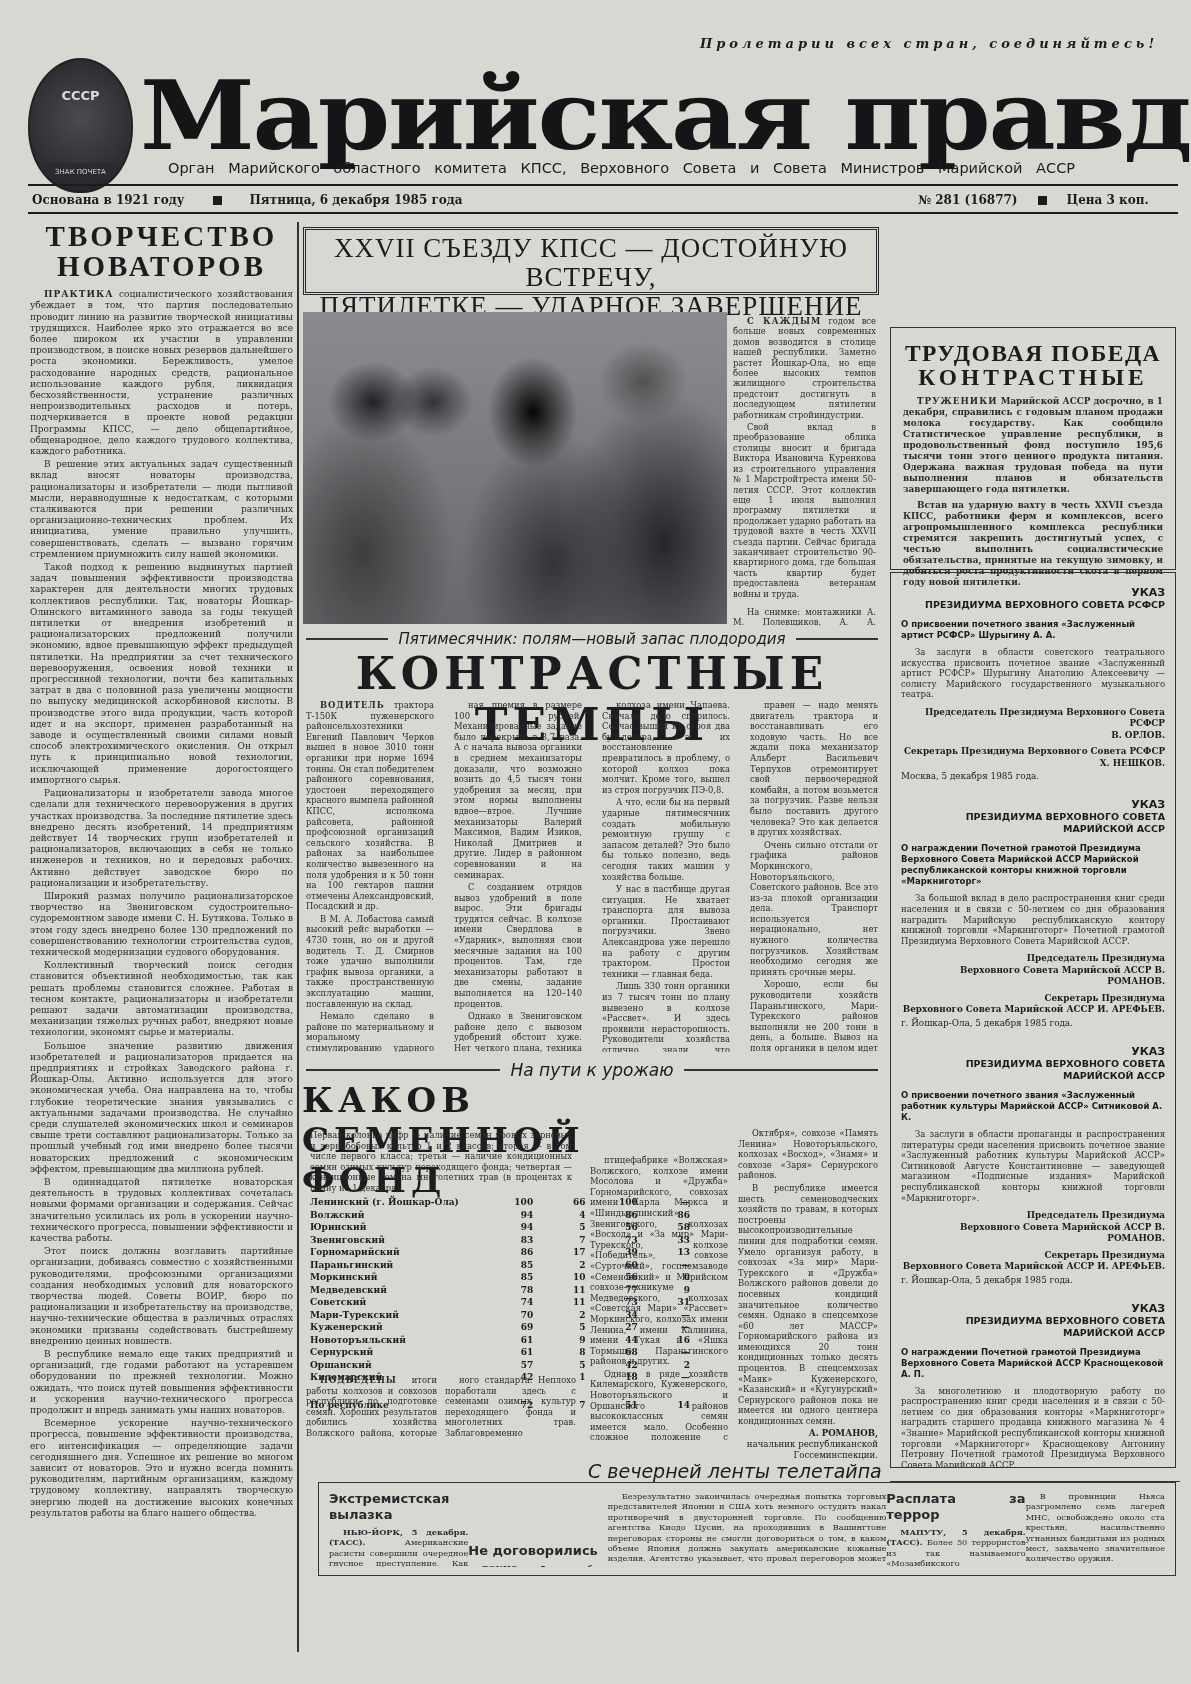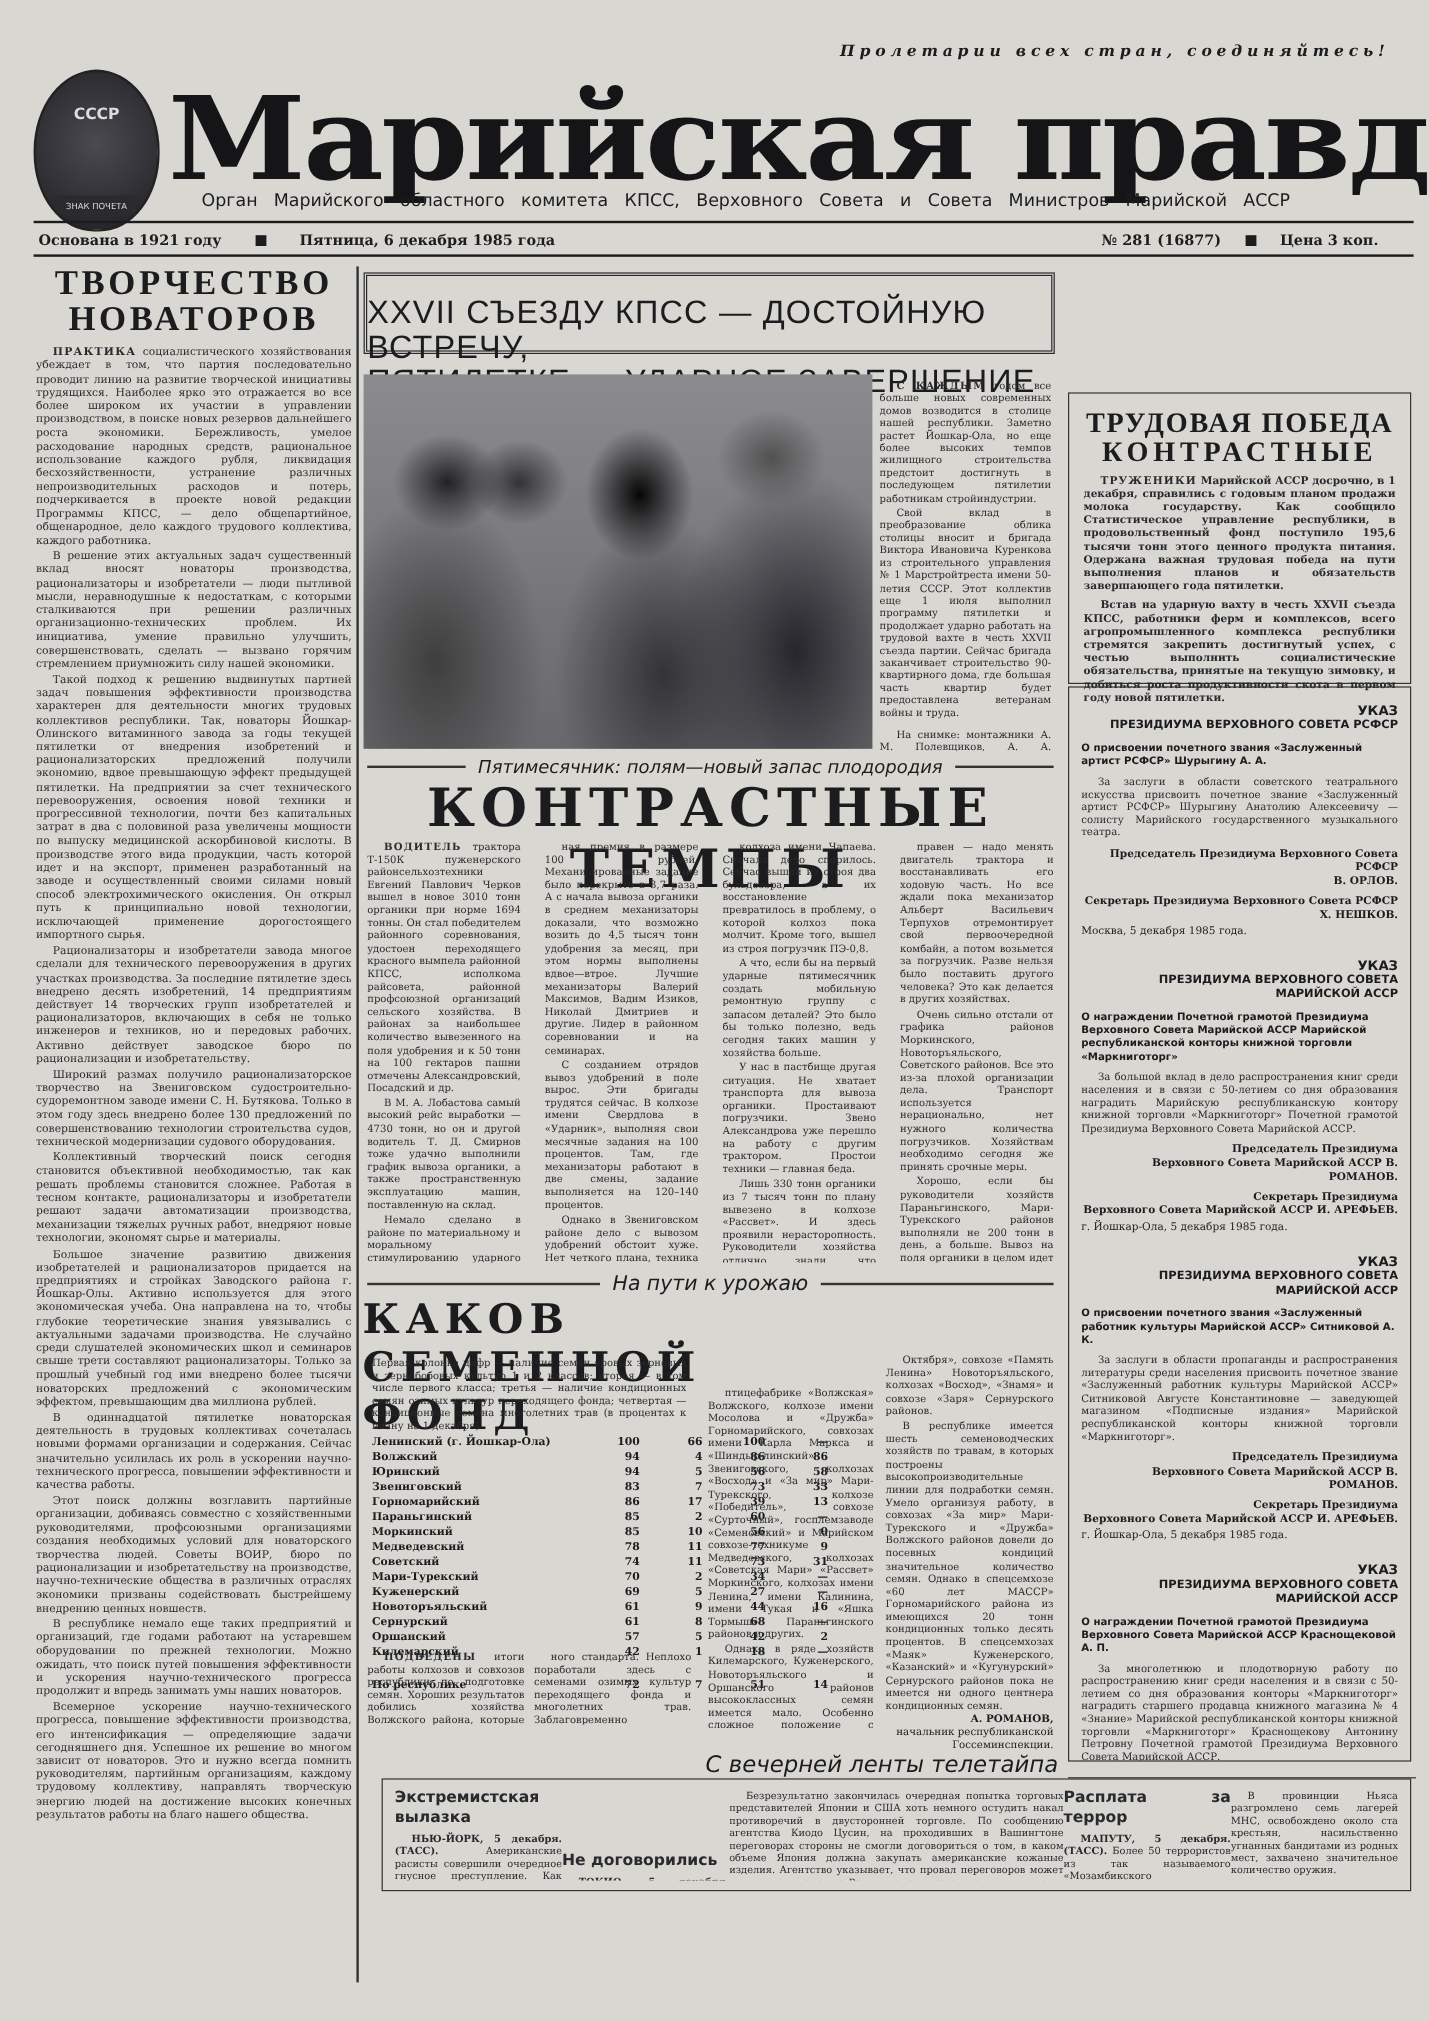--- a/index.html
+++ b/index.html
@@ -18,7 +18,7 @@
   .col-text p{text-indent:14px;margin-bottom:2px}
   .lead{font-weight:bold;letter-spacing:1px}
   .h-sans{font-family:Liberation Serif, serif;font-weight:900;letter-spacing:2px;line-height:1.02}
-  .slogan-box{left:303px;top:227px;width:576px;height:68px;border:3px double #2a2a2e;font-family:Liberation Sans, sans-serif;font-size:27px;line-height:29px;padding-top:16px;letter-spacing:1px}
+  .slogan-box{left:303px;top:227px;width:576px;height:68px;border:3px double #2a2a2e;text-align:center;font-family:Liberation Serif, serif;font-size:27px;line-height:29px;padding-top:4px;letter-spacing:1px}
   .vline{background:#333;width:1.5px}
   .photo{left:303px;top:312px;width:424px;height:312px;background:
     radial-gradient(ellipse 45px 40px at 70px 90px,#2a2a2e,transparent),

